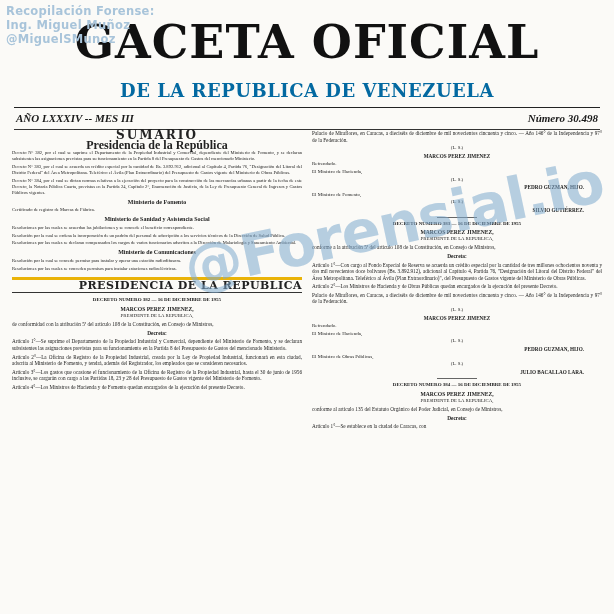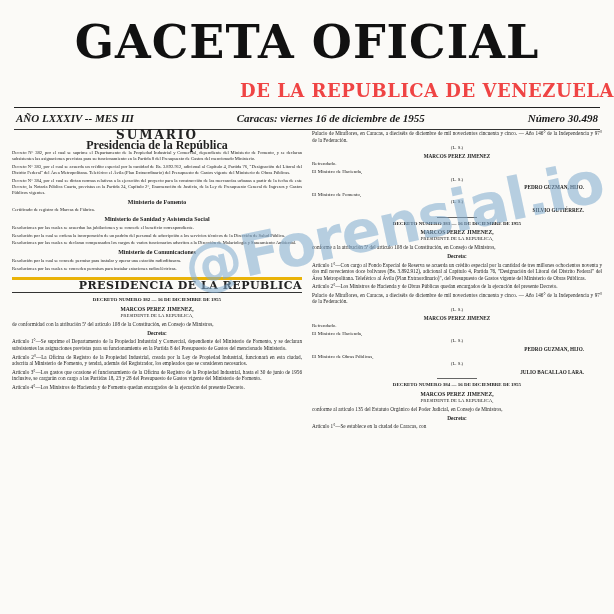--- a/index.html
+++ b/index.html
@@ -172,6 +172,11 @@
 
 <div class="page">
 
+  <div class="wm-top">
+    <div>Recopilación Forense:</div>
+    <div>Ing. Miguel Muñoz</div>
+    <div>@MiguelSMunoz</div>
+  </div>
 
   <div class="masthead">
     <div class="gaceta">GACETA OFICIAL</div>

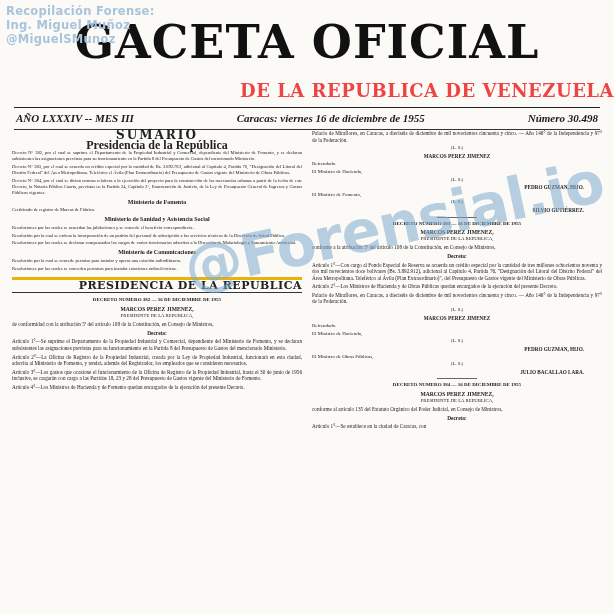--- a/index.html
+++ b/index.html
@@ -64,8 +64,7 @@
     font-size:18px;
     letter-spacing:.5px;
     margin:12px 0 6px 0;
-    color:#ef4444;
-    text-align:right;
+    color:#0369a1;
   }
   .rule{
     height:1px;background:#222;margin:0 14px;

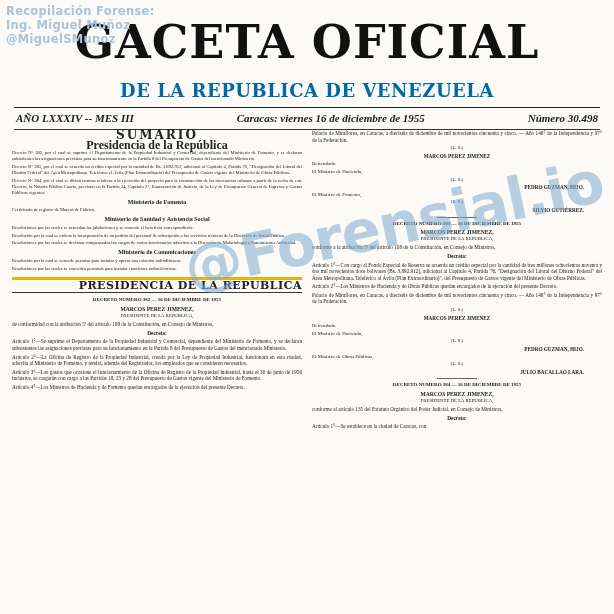--- a/index.html
+++ b/index.html
@@ -183,7 +183,6 @@
     <div class="rule"></div>
     <div class="issueline">
       <span>AÑO LXXXIV -- MES III</span>
-      <span class="mid">Caracas: viernes 16 de diciembre de 1955</span>
       <span>Número 30.498</span>
     </div>
     <div class="rule thin"></div>

